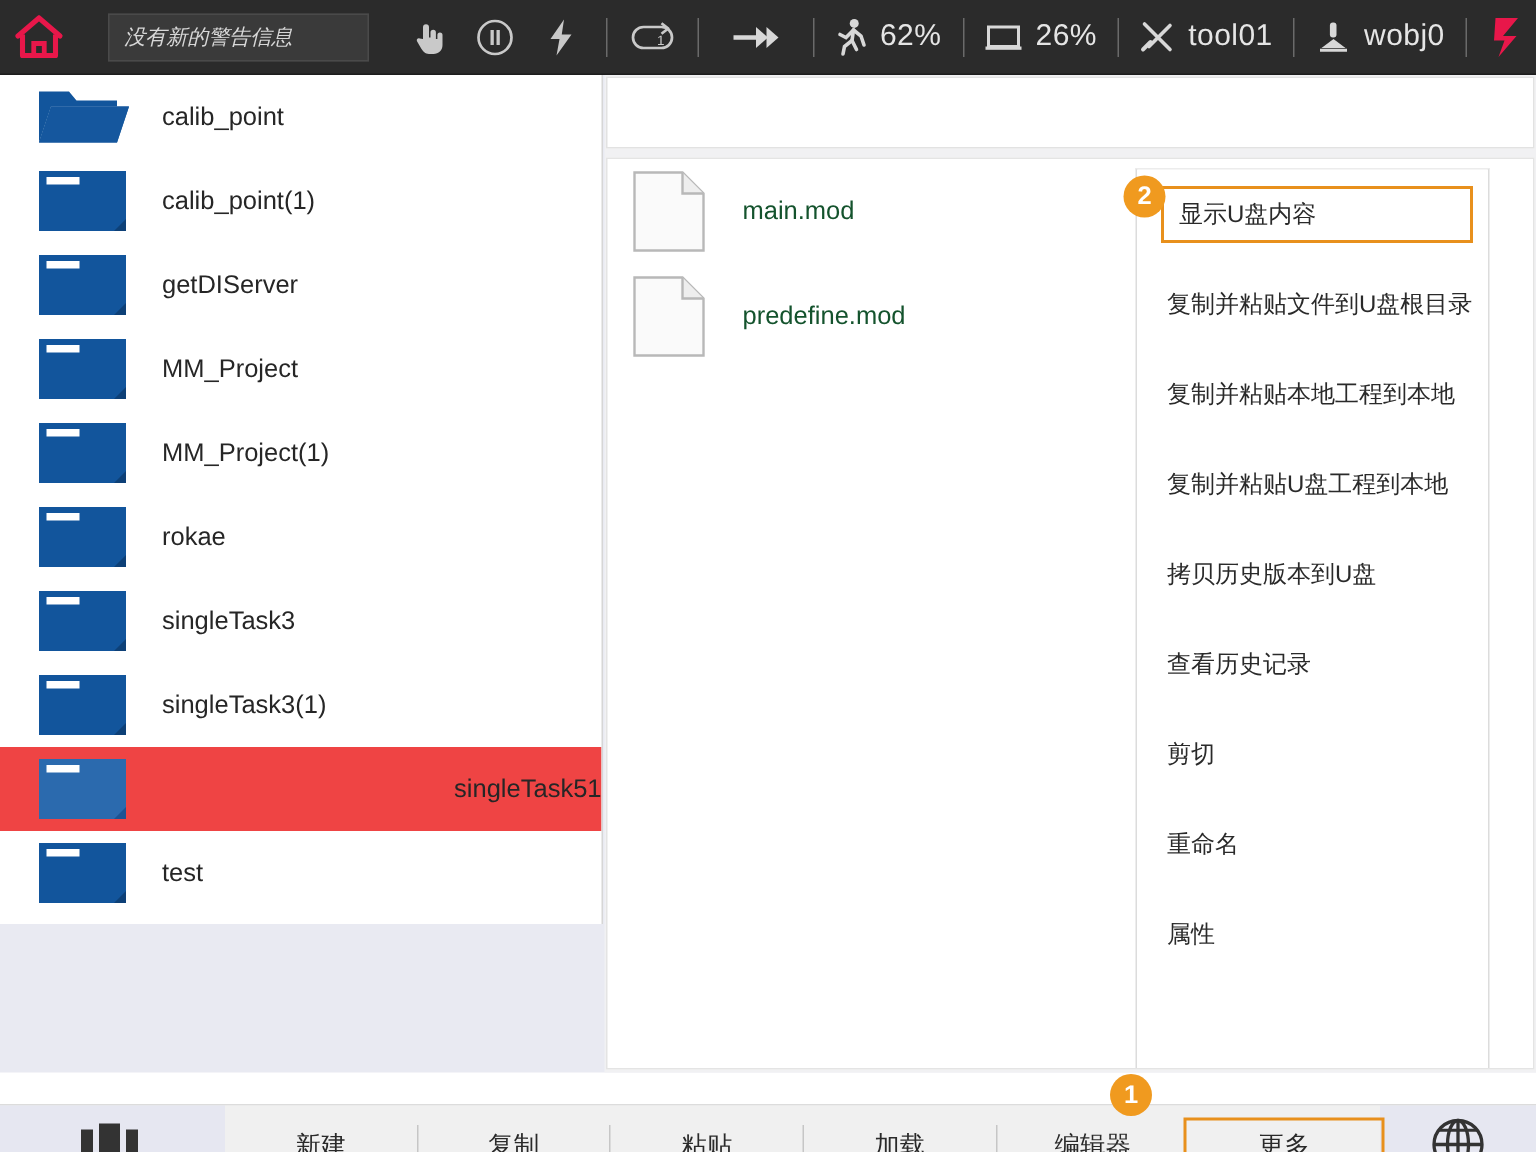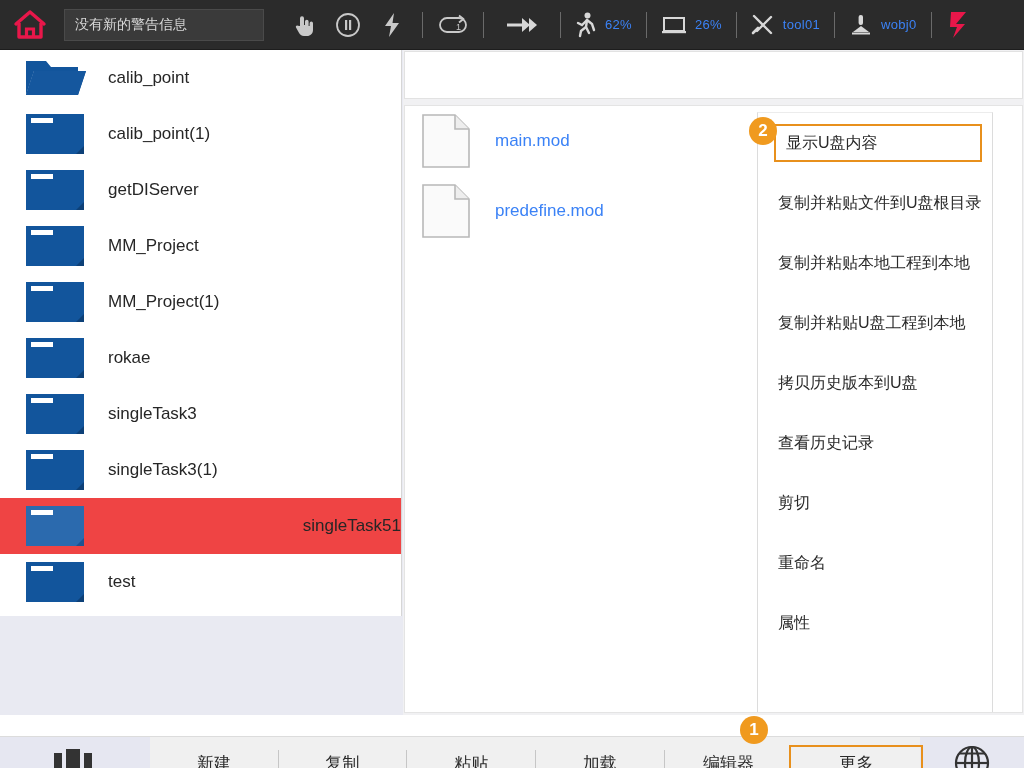--- a/index.html
+++ b/index.html
@@ -30,7 +30,8 @@
     display: flex; align-items: center;
     padding-left: 10px;
     color: #d8d8d8; font-size: 14px;
-    margin-left: 4px;
+    margin-left: 20px;
+    font-style: italic;
   }
   .tb-icon {
     height: 50px; min-width: 44px;

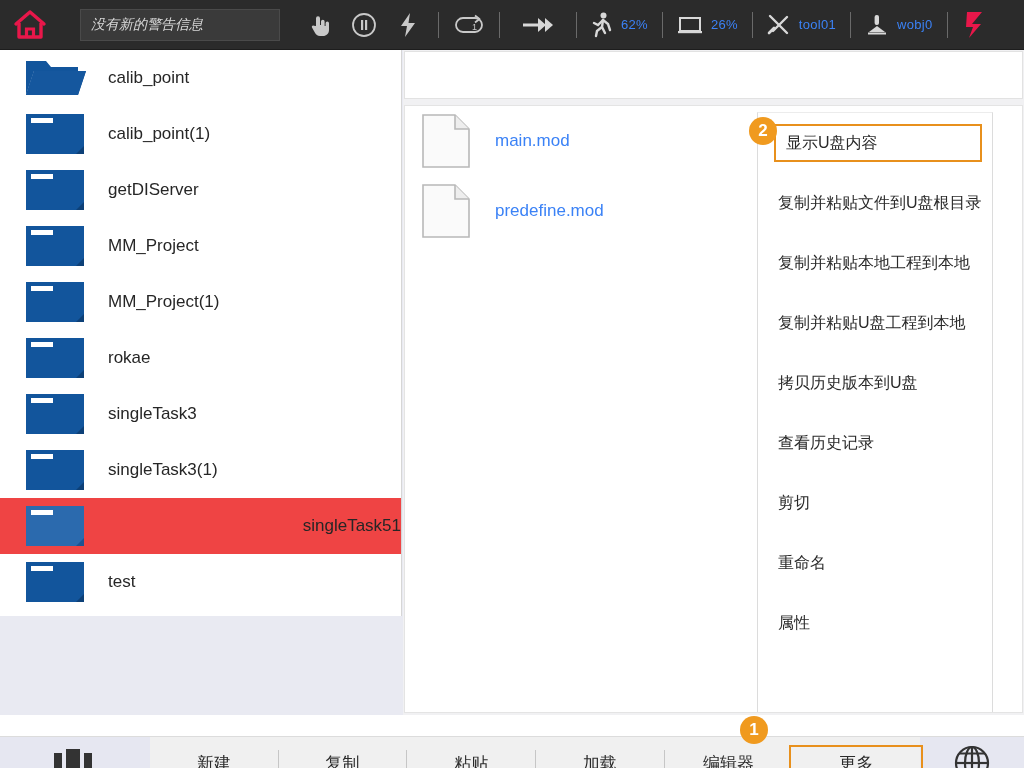--- a/index.html
+++ b/index.html
@@ -48,7 +48,7 @@
     gap: 8px; padding: 0 6px;
     color: #e0e0e0; font-size: 15px;
   }
-  .tb-val { color: #3b82f6; font-size: 13px; letter-spacing: .3px; }
+  .tb-val { color: #e5e5e5; font-size: 20px; letter-spacing: .3px; }
 
   
   .main {

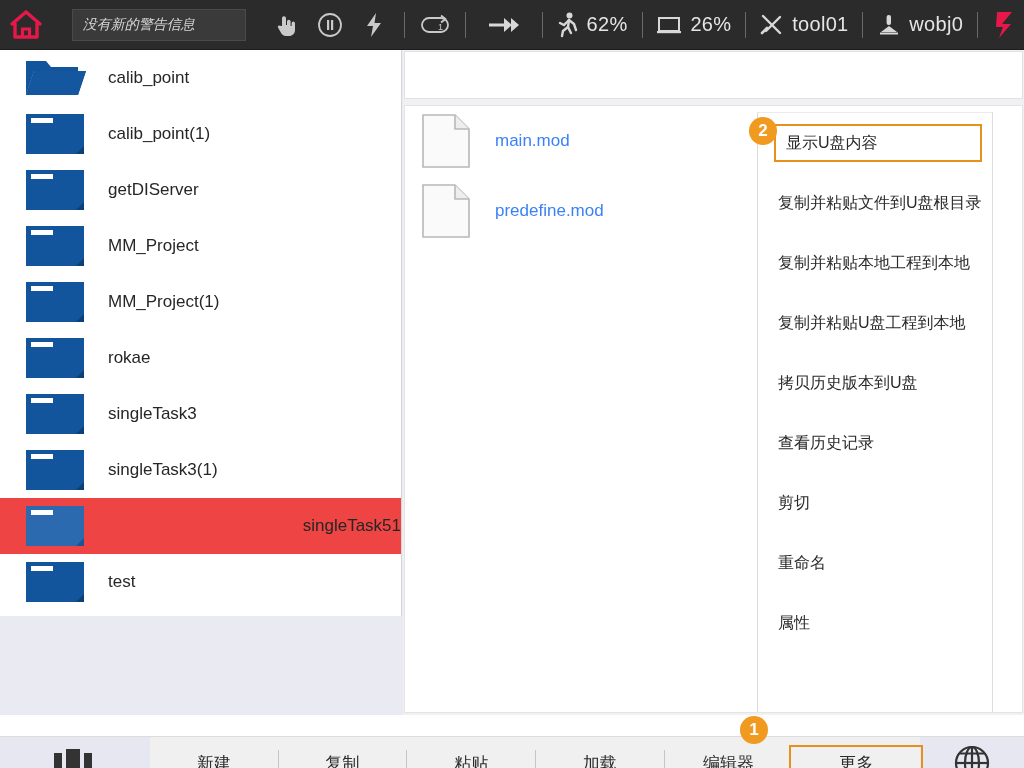--- a/index.html
+++ b/index.html
@@ -103,7 +103,7 @@
     padding-left: 16px;
   }
   .file-row .fname {
-    margin-left: 22px; font-size: 17px; color: #3b82f6;
+    margin-left: 22px; font-size: 17px; color: #14532d;
   }
   .file-ico { width: 52px; height: 56px; flex: 0 0 52px; }
 

